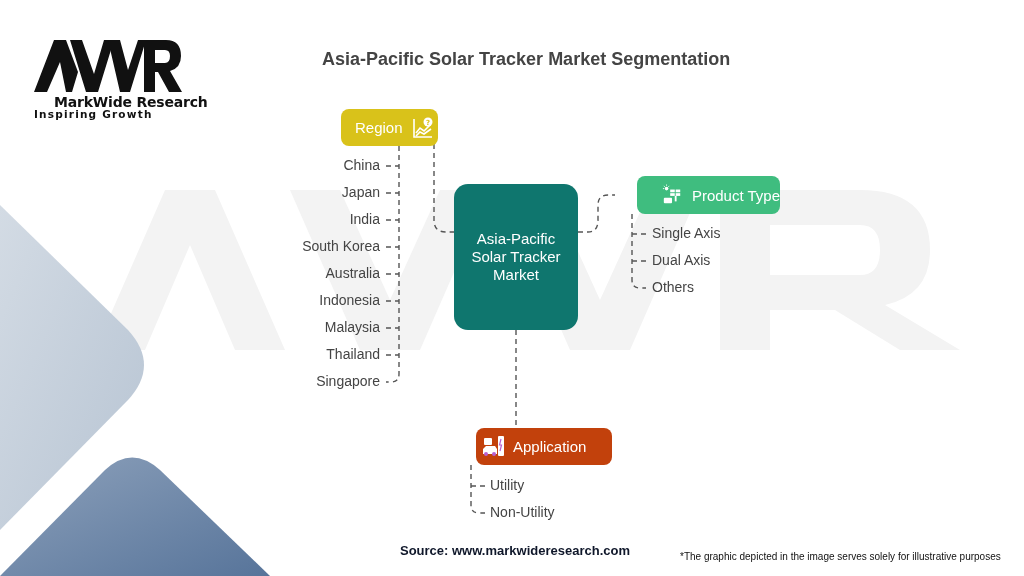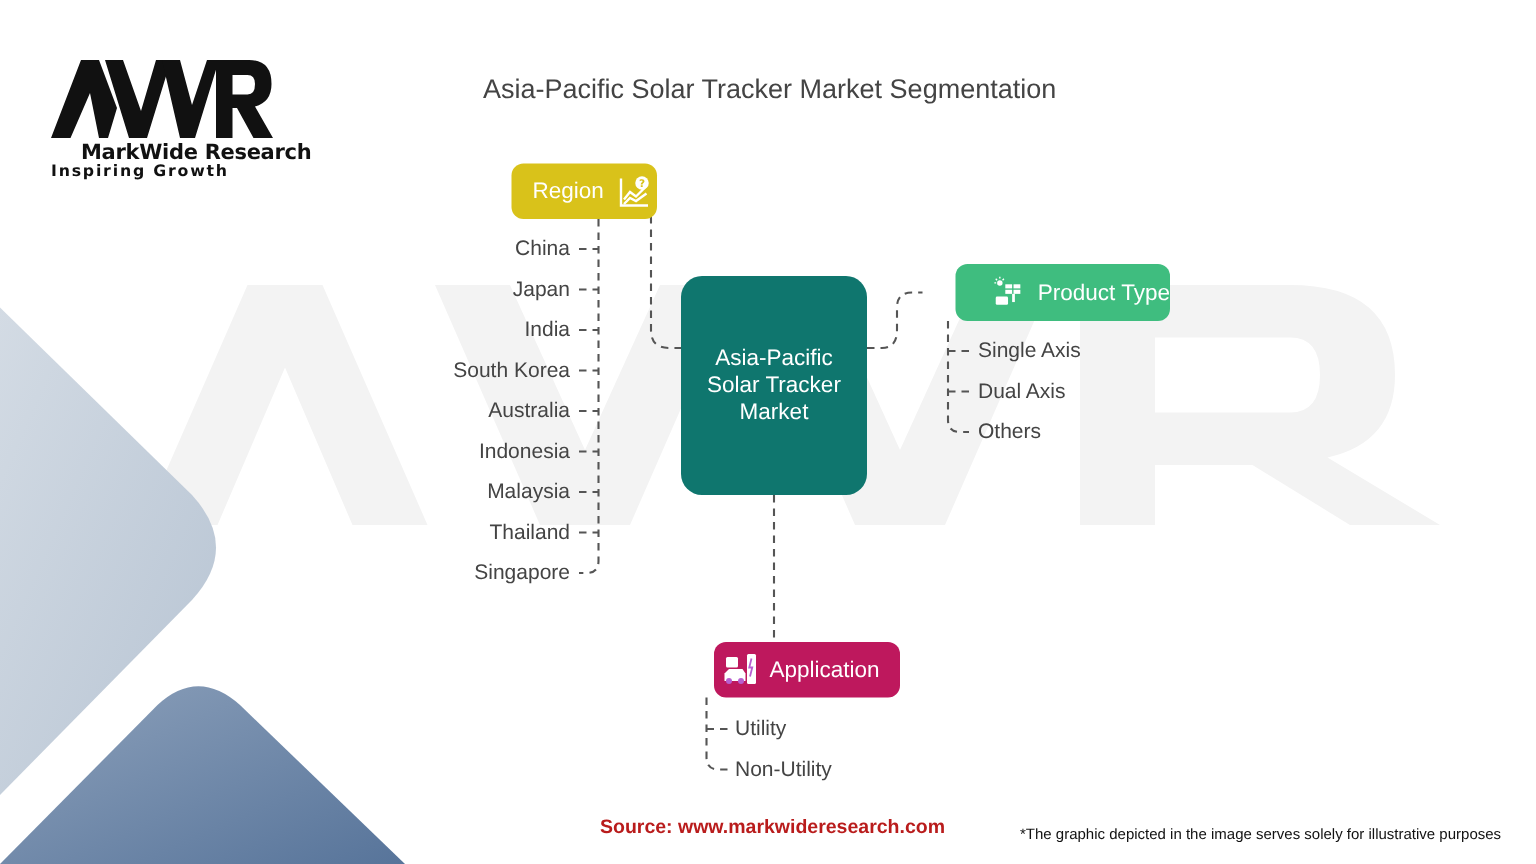--- a/index.html
+++ b/index.html
@@ -14,7 +14,7 @@
   .logo-name { font-family: "DejaVu Sans", sans-serif; font-weight: bold; font-size: 14px; color: #111; letter-spacing: -0.2px; margin-top: 2px; white-space: nowrap; margin-left: 20px; }
   .logo-tag { font-family: "DejaVu Sans", sans-serif; font-weight: bold; font-size: 10.5px; color: #111; letter-spacing: 1.2px; margin-top: -2px; white-space: nowrap; }
 
-  .title { position: absolute; left: 322px; top: 49px; font-size: 18px; font-weight: normal; color: #444; z-index: 5; white-space: nowrap; }
+  .title { position: absolute; left: 322px; top: 49px; font-size: 18px; font-weight: bold; color: #444; z-index: 5; white-space: nowrap; }
 
   .connectors { position: absolute; left: 0; top: 0; width: 1024px; height: 576px; z-index: 3; }
 

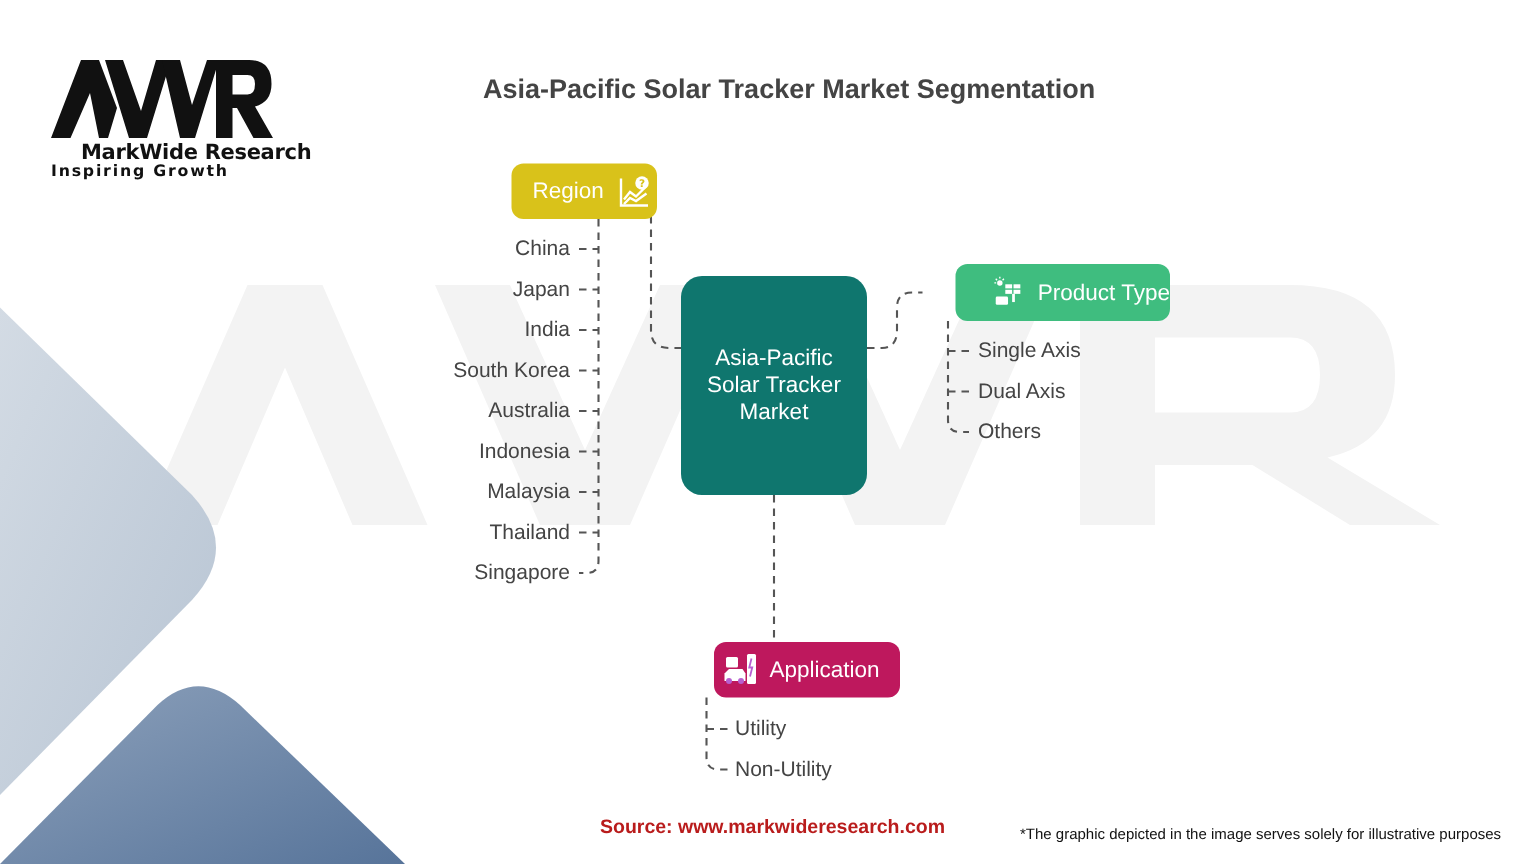--- a/index.html
+++ b/index.html
@@ -24,7 +24,7 @@
   .node-region .lbl { margin-right: 8px; }
   .node-product { left: 615px; top: 176px; width: 143px; height: 38px; background: #3fbd7f; padding-left: 25px; }
   .node-product .lbl { margin-left: 8px; }
-  .node-app { left: 454px; top: 428px; width: 124px; height: 37px; background: #be185d; padding-left: 6px; }
+  .node-app { left: 454px; top: 428px; width: 136px; height: 37px; background: #c2410c; padding-left: 6px; }
   .node-app .lbl { margin-left: 7px; }
 
   .center { position: absolute; left: 454px; top: 184px; width: 124px; height: 146px; background: #0f766e; border-radius: 14px; z-index: 4; display: flex; align-items: center; justify-content: center; text-align: center; color: #fff; font-size: 15px; line-height: 18px; padding: 0 10px; }

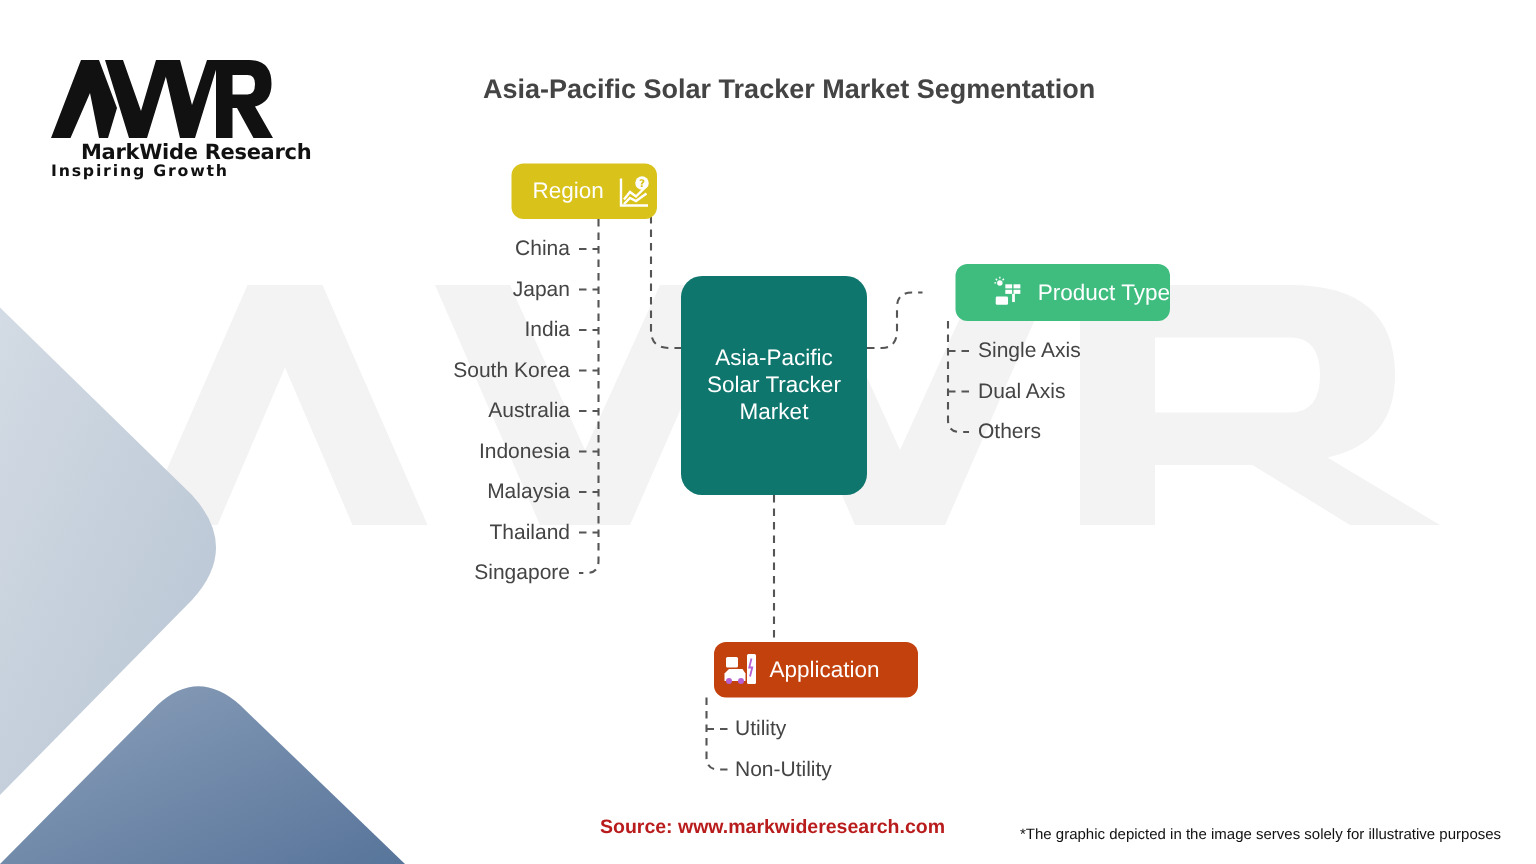--- a/index.html
+++ b/index.html
@@ -34,7 +34,7 @@
   .region-items .item { right: 0; text-align: right; }
   .region-items { left: 250px; top: 0; width: 130px; height: 576px; }
 
-  .source { position: absolute; left: 400px; top: 543px; font-size: 13px; font-weight: bold; color: #b91c1c; z-index: 5; white-space: nowrap; }
+  .source { position: absolute; left: 400px; top: 543px; font-size: 13px; font-weight: bold; color: #0f172a; z-index: 5; white-space: nowrap; }
   .disclaimer { position: absolute; left: 680px; top: 551px; font-size: 10px; color: #111; z-index: 5; white-space: nowrap; }
 </style>
 </head>

